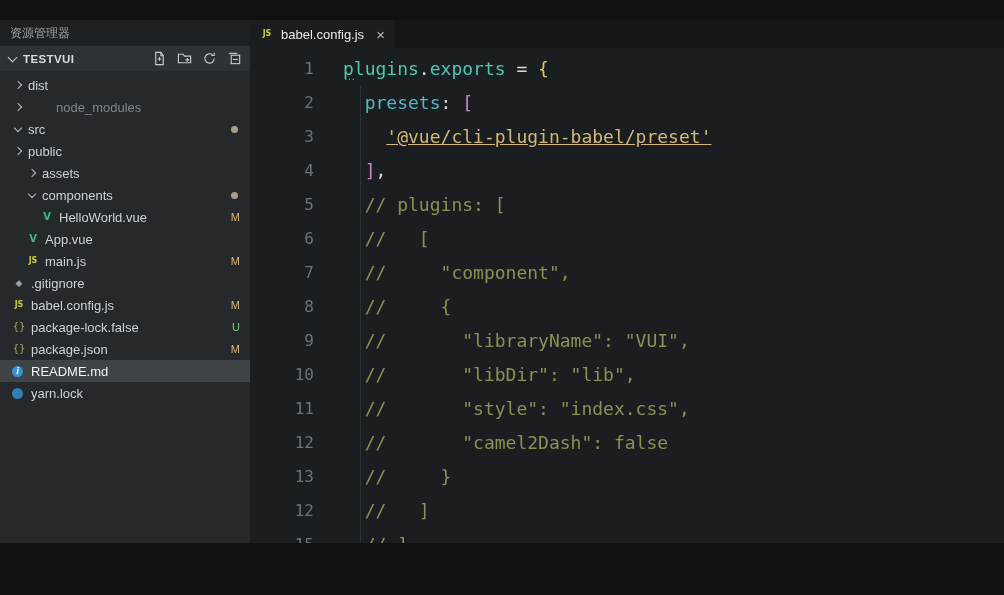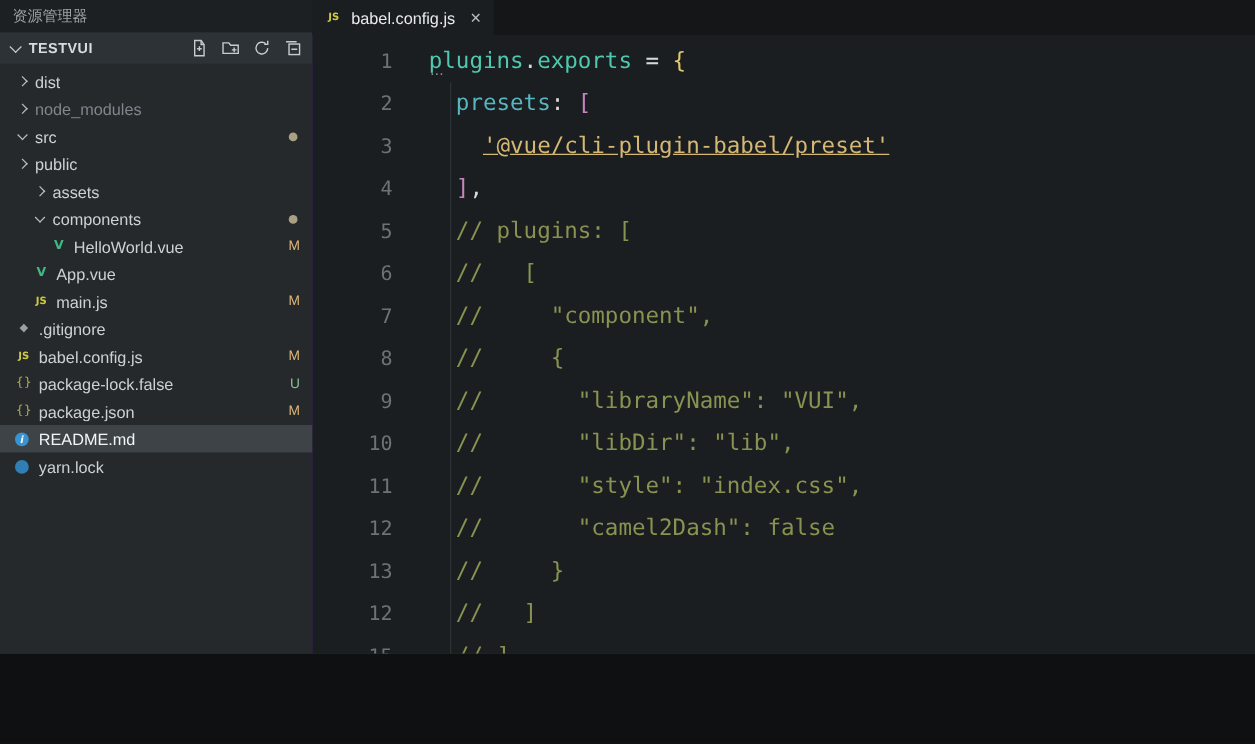--- a/index.html
+++ b/index.html
@@ -3,8 +3,8 @@
 <meta charset="utf-8">
 <style>
   html,body{margin:0;padding:0;background:#0e1012;}
-  .app{position:relative;width:1004px;height:523px;background:#4c1d95;overflow:hidden;
-       font-family:"Liberation Sans",sans-serif;-webkit-font-smoothing:antialiased;}
+  .app{position:relative;width:1004px;height:523px;background:#14532d;overflow:hidden;
+       font-family:"Liberation Sans",sans-serif;margin-top:20px;-webkit-font-smoothing:antialiased;}
 
   
   .sidebar{position:absolute;left:0;top:0;width:250px;height:100%;background:#25292c;}

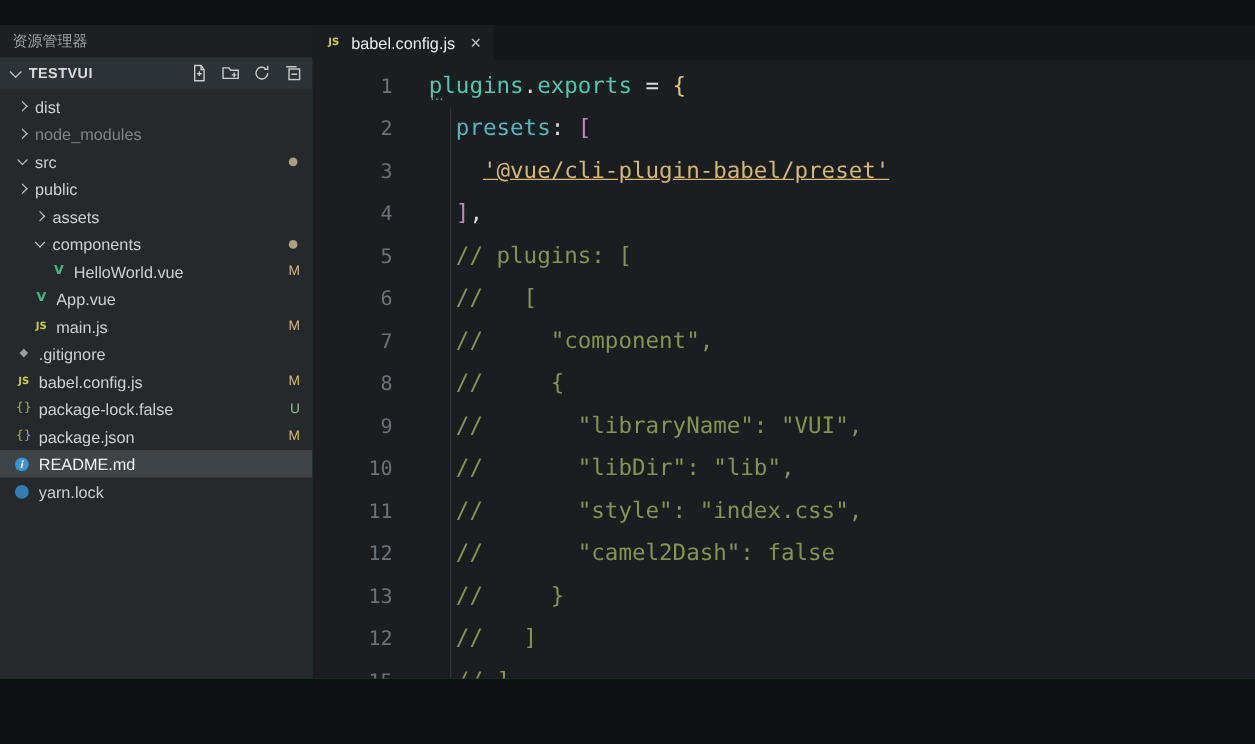--- a/index.html
+++ b/index.html
@@ -119,7 +119,7 @@
           <span class="twisty col"></span>
           <span class="tree-label">dist</span>
         </div>
-        <div class="tree-row dimmed" style="padding-left: 12px;">
+        <div class="tree-row dimmed" style="padding-left: 12px; gap: 28px;">
           <span class="twisty col"></span>
           <span class="tree-label">node_modules</span>
         </div>

